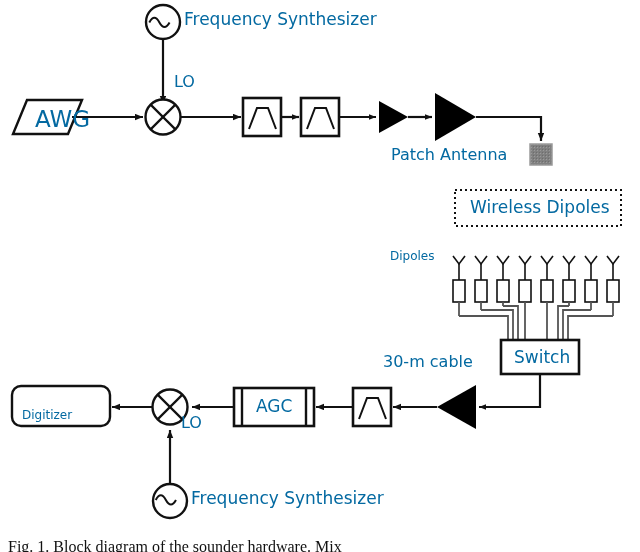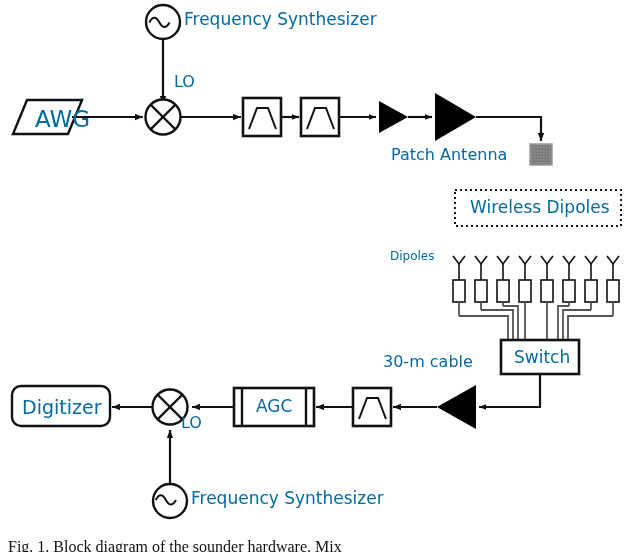--- a/index.html
+++ b/index.html
@@ -204,7 +204,7 @@
 
   <div class="lbl" style="left:181px;top:413px;font-size:16px;">LO</div>
 
-  <div class="lbl" style="left:22px;top:396px;font-size:19px;text-align:right;">Digitizer</div>
+  <div class="lbl" style="left:22px;top:408px;font-size:12px;text-align:right;">Digitizer</div>
 
   <div class="lbl" style="left:191px;top:488px;font-size:17px;">Frequency Synthesizer</div>
 

